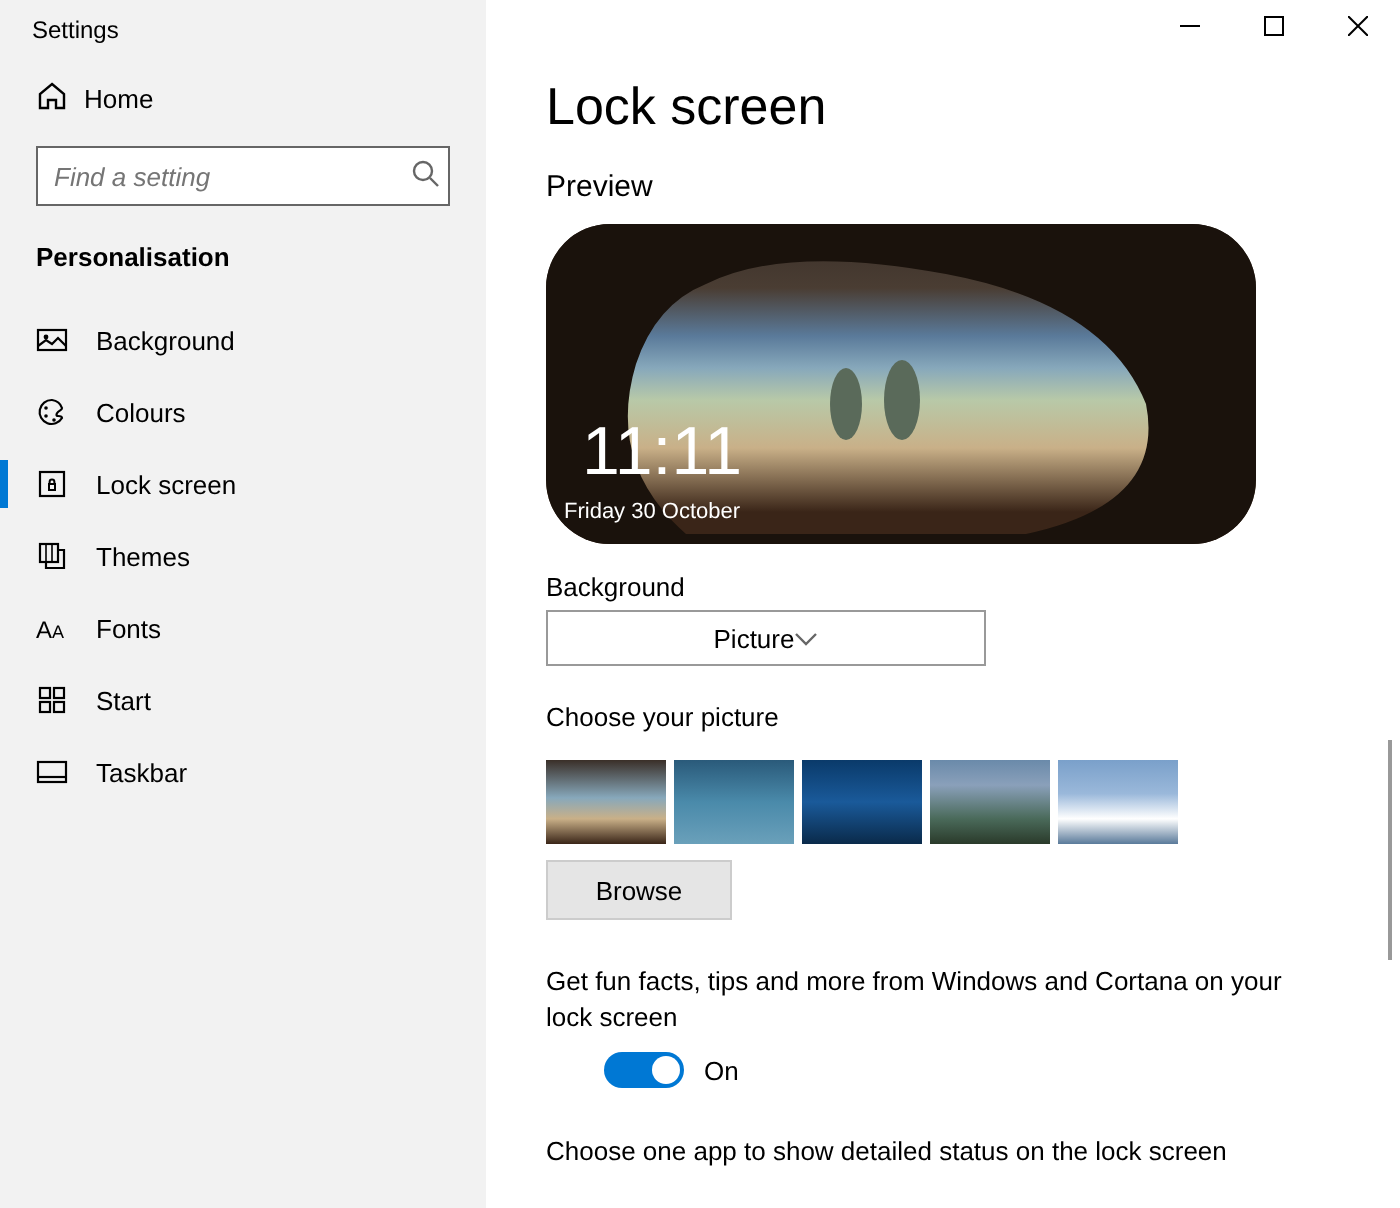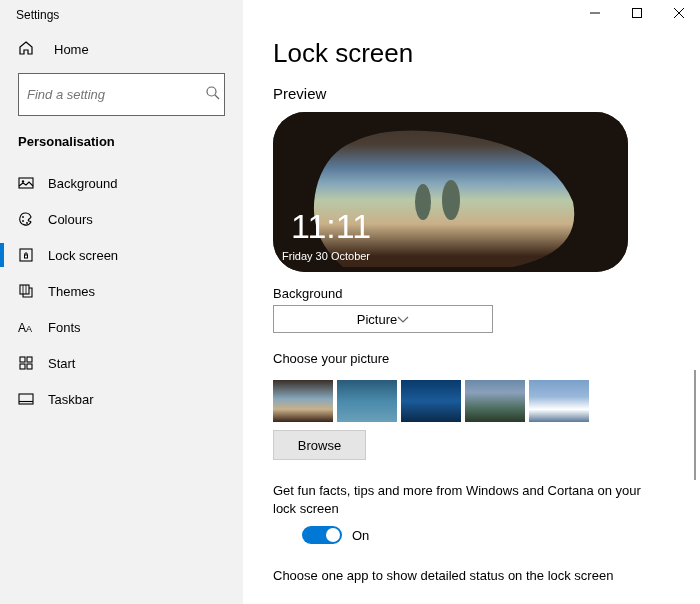--- a/index.html
+++ b/index.html
@@ -6,7 +6,7 @@
 body { width:700px; height:604px; background:#fff; display:flex; font-size:13px; color:#000; overflow:hidden; }
 .sidebar { width:243px; background:#f2f2f2; display:flex; flex-direction:column; padding:0 0 0 0; }
 .app-title { font-size:12px; padding:8px 16px 10px; font-weight:400; }
-.home-row { display:flex; align-items:center; gap:20px; padding:8px 18px 14px; cursor:pointer; }
+.home-row { display:flex; align-items:center; gap:8px; padding:8px 18px 14px; cursor:pointer; }
 .home-row .icon svg { width:16px; height:16px; }
 .search-wrap { padding:0 18px 18px; }
 .search { border:1px solid #666; height:43px; display:flex; align-items:center; padding:0 8px; background:#fff; }

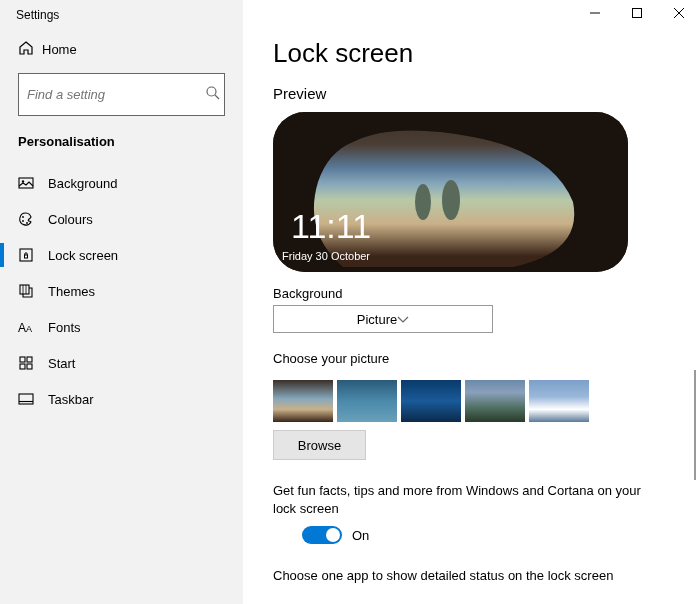--- a/index.html
+++ b/index.html
@@ -9,7 +9,7 @@
 .home-row { display:flex; align-items:center; gap:8px; padding:8px 18px 14px; cursor:pointer; }
 .home-row .icon svg { width:16px; height:16px; }
 .search-wrap { padding:0 18px 18px; }
-.search { border:1px solid #666; height:43px; display:flex; align-items:center; padding:0 8px; background:#fff; }
+.search { border:1px solid #666; height:30px; display:flex; align-items:center; padding:0 8px; background:#fff; }
 .search input { flex:1; border:none; outline:none; font-size:13px; color:#666; font-style:italic; background:transparent; }
 .search-icon svg { width:16px; height:16px; }
 .category { font-size:13px; font-weight:600; padding:0 18px 16px; }

